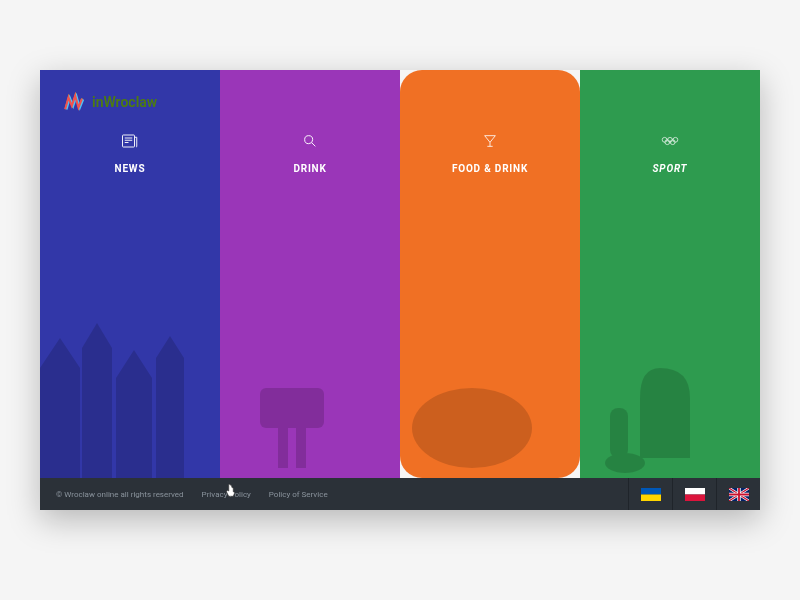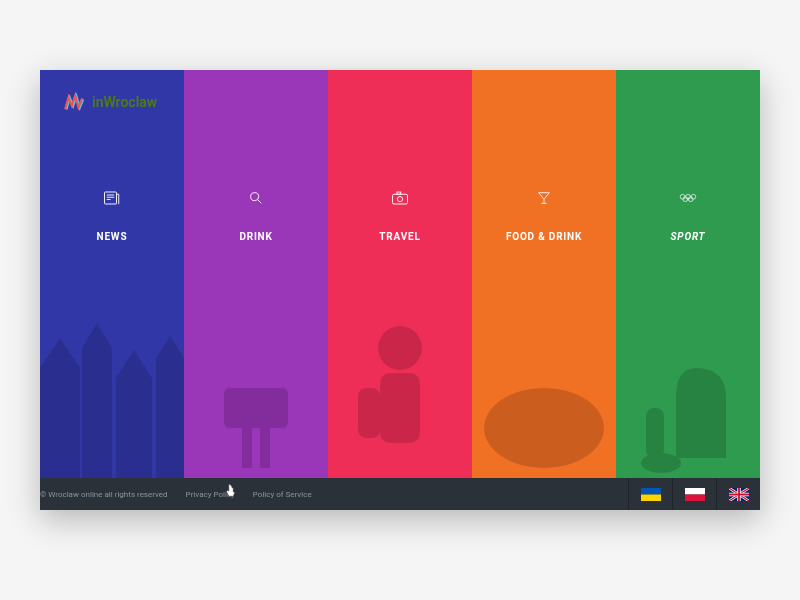--- a/index.html
+++ b/index.html
@@ -30,10 +30,9 @@
   flex-direction: column;
   align-items: center;
   justify-content: flex-start;
-  padding-top: 120px;
+  padding-top: 63px;
   cursor: pointer;
   overflow: hidden;
-  gap: 11px;
 }
 .col-news { background: #3237a8; }
 .col-events { background: #9a36b8; }

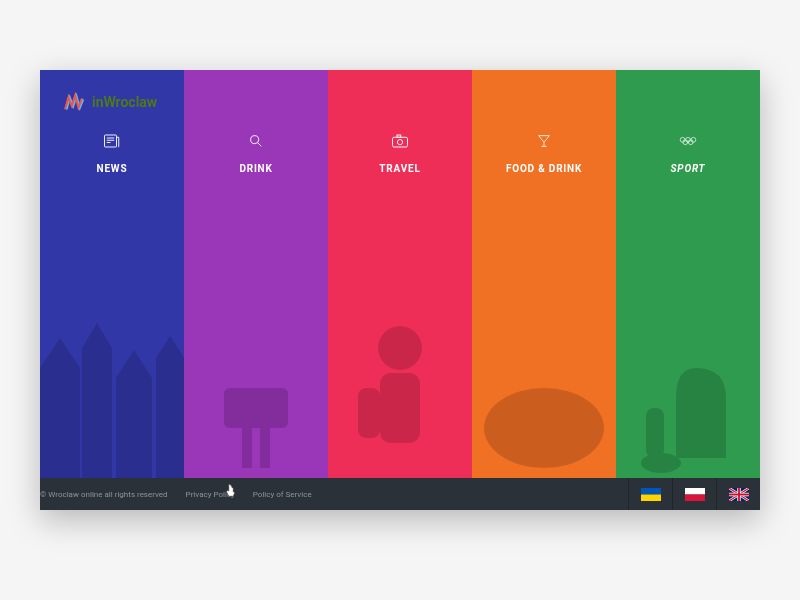--- a/index.html
+++ b/index.html
@@ -162,22 +162,6 @@
         </svg>
     </div>
 
-    <div class="col col-travel">
-      <svg class="col-icon" viewBox="0 0 24 20" fill="none" stroke="#fff" stroke-width="1.3">
-        <rect x="2" y="5" width="20" height="13" rx="2"></rect>
-          <circle cx="12" cy="11.5" r="3.5"></circle>
-          <rect x="8" y="2" width="5" height="3"></rect>
-      </svg>
-      <div class="col-label">TRAVEL</div>
-      <svg class="bg-img" viewBox="0 0 144 190" preserveAspectRatio="xMidYMax slice">
-          <g fill="#000">
-            <circle cx="72" cy="60" r="22"></circle>
-            <path d="M50 60 Q72 30 94 60"></path>
-            <rect x="52" y="85" width="40" height="70" rx="10"></rect>
-            <rect x="30" y="100" width="22" height="50" rx="8"></rect>
-          </g>
-        </svg>
-    </div>
 
     <div class="col col-food">
       <svg class="col-icon" viewBox="0 0 24 24" fill="none" stroke="#fff" stroke-width="1.3">

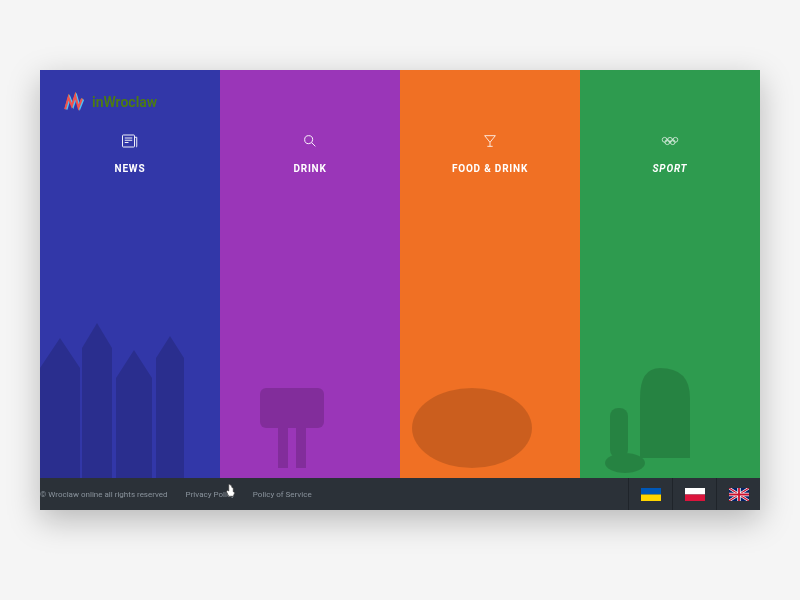--- a/index.html
+++ b/index.html
@@ -37,7 +37,7 @@
 .col-news { background: #3237a8; }
 .col-events { background: #9a36b8; }
 .col-travel { background: #ef2e58; }
-.col-food { background: #f07024; }
+.col-food { background: #f07024; border-radius: 22px; }
 .col-sport { background: #2e9b4f; font-style: italic; }
 .col-icon {
   width: 18px;

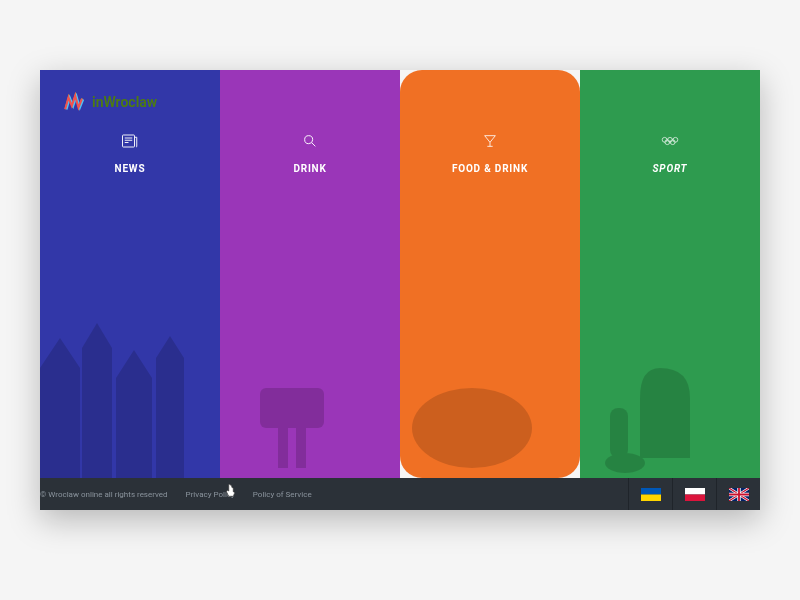--- a/index.html
+++ b/index.html
@@ -85,6 +85,7 @@
   align-items: center;
   font-size: 8px;
   color: #8a939c;
+  padding-left: 16px;
 }
 .footer-text { margin-right: 18px; }
 .footer-link { color: #8a939c; text-decoration: none; margin-right: 18px; cursor: pointer; }

